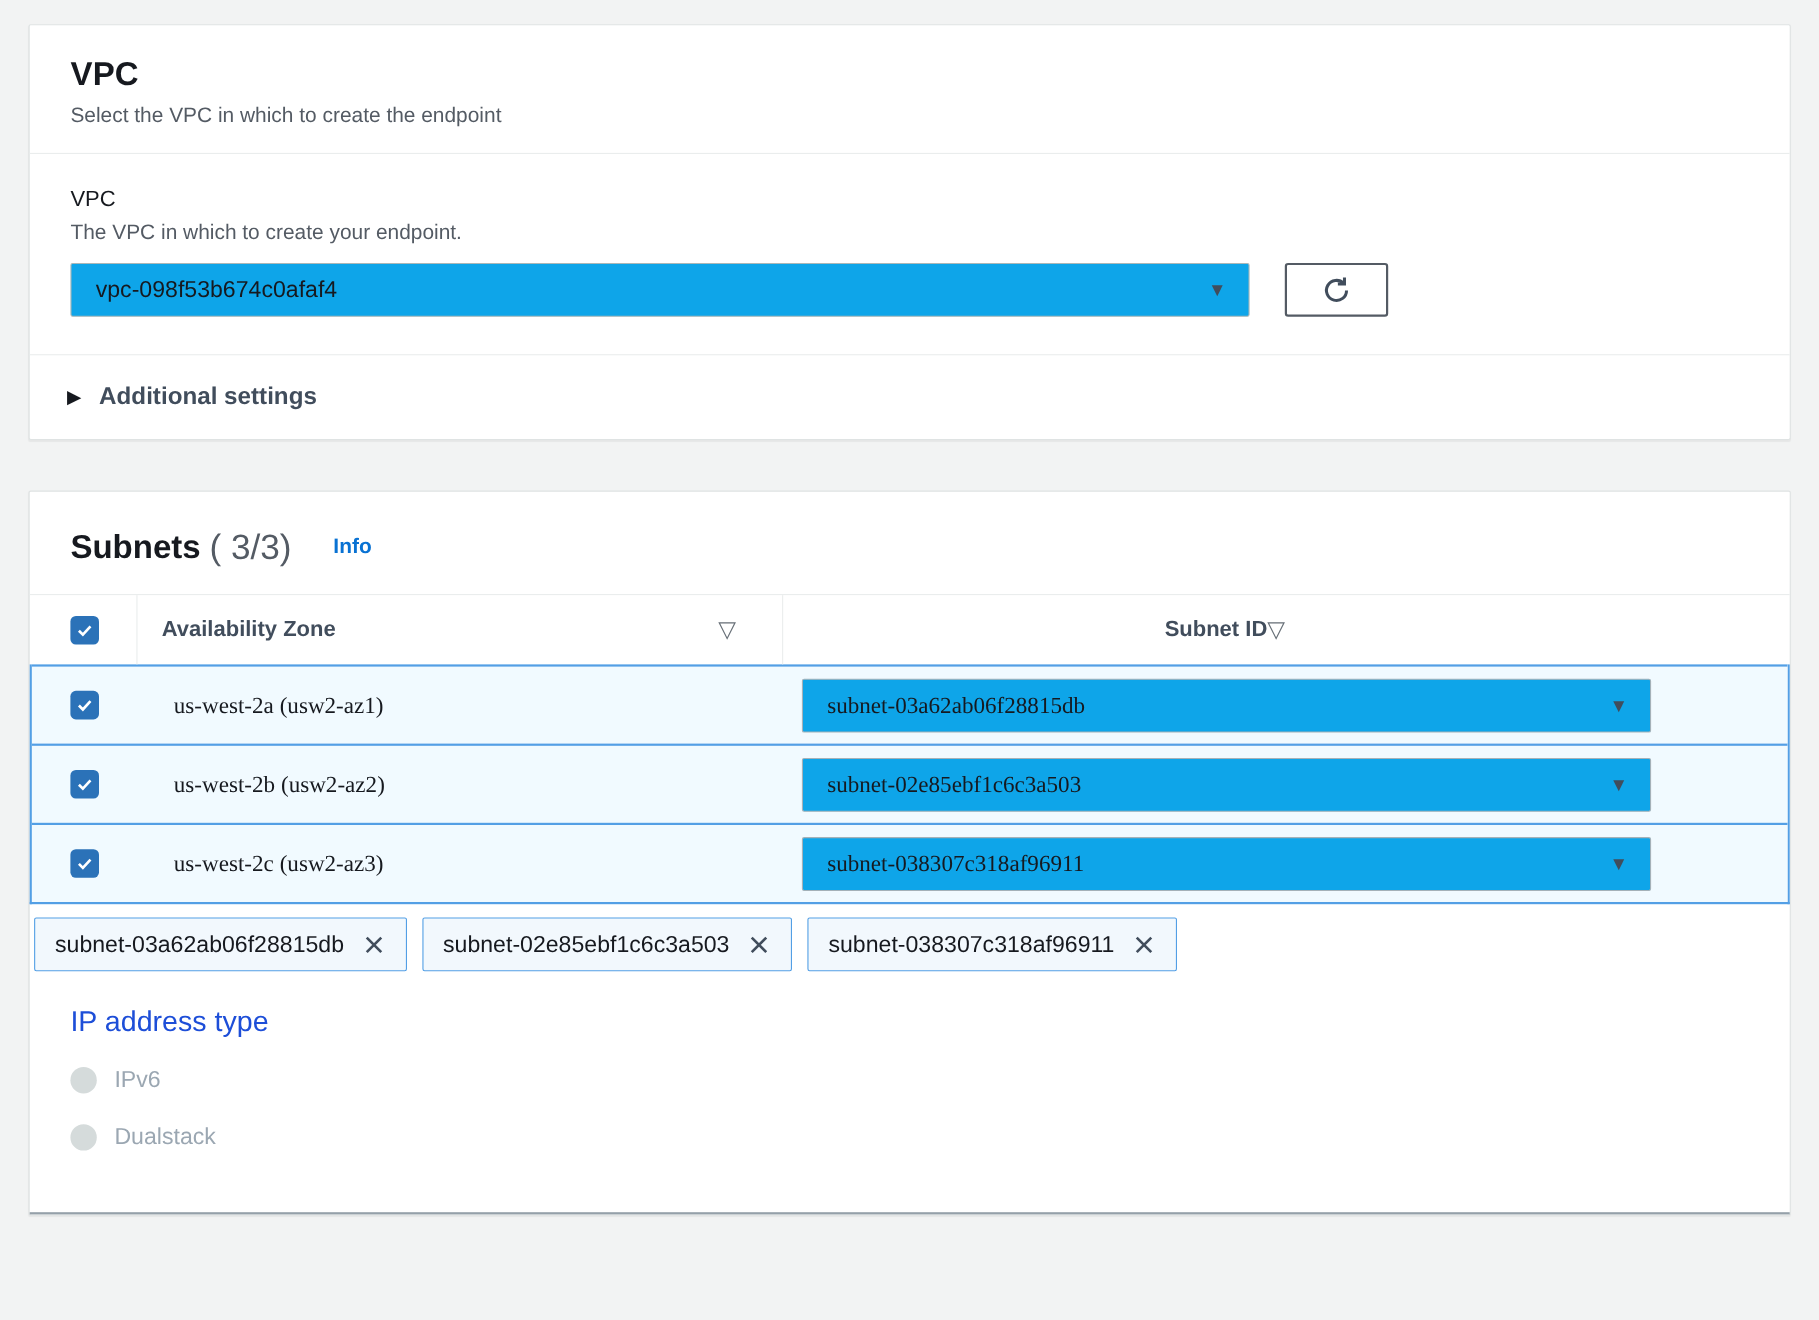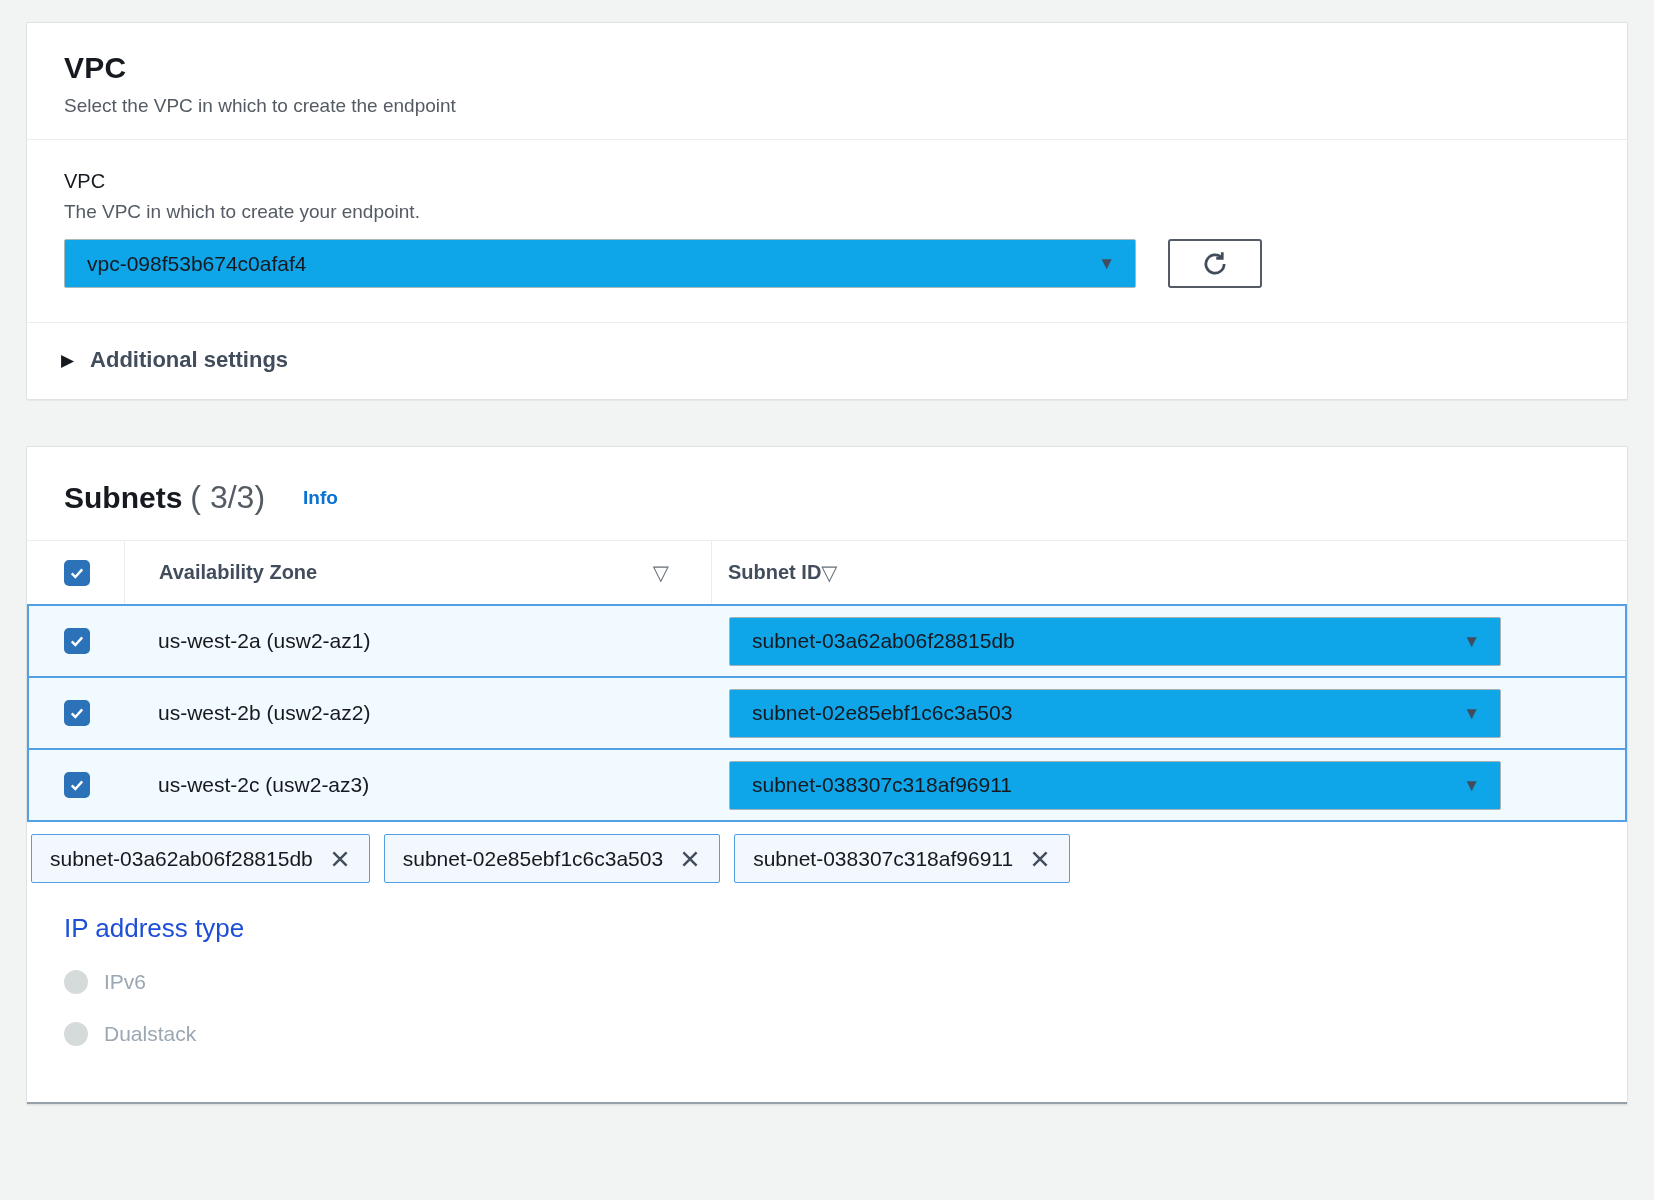--- a/index.html
+++ b/index.html
@@ -69,7 +69,7 @@
   .th-cell { display: flex; align-items: center; height: 100%; font-size: 20px; font-weight: 700; color: #414d5c; }
   .th-cell.with-sep { border-left: 1px solid #eaeded; }
   .th-checkbox-cell { justify-content: flex-start; padding-left: 37px; }
-  .th-az { padding-left: 34px; justify-content: space-between; padding-right: 42px; }
+  .th-az { padding-left: 22px; justify-content: space-between; padding-right: 42px; }
   .th-subnet { padding-left: 16px; justify-content: flex-start; padding-right: 128px; }
   .sort-icon { font-size: 21px; color: #687078; font-weight: 400; }
 

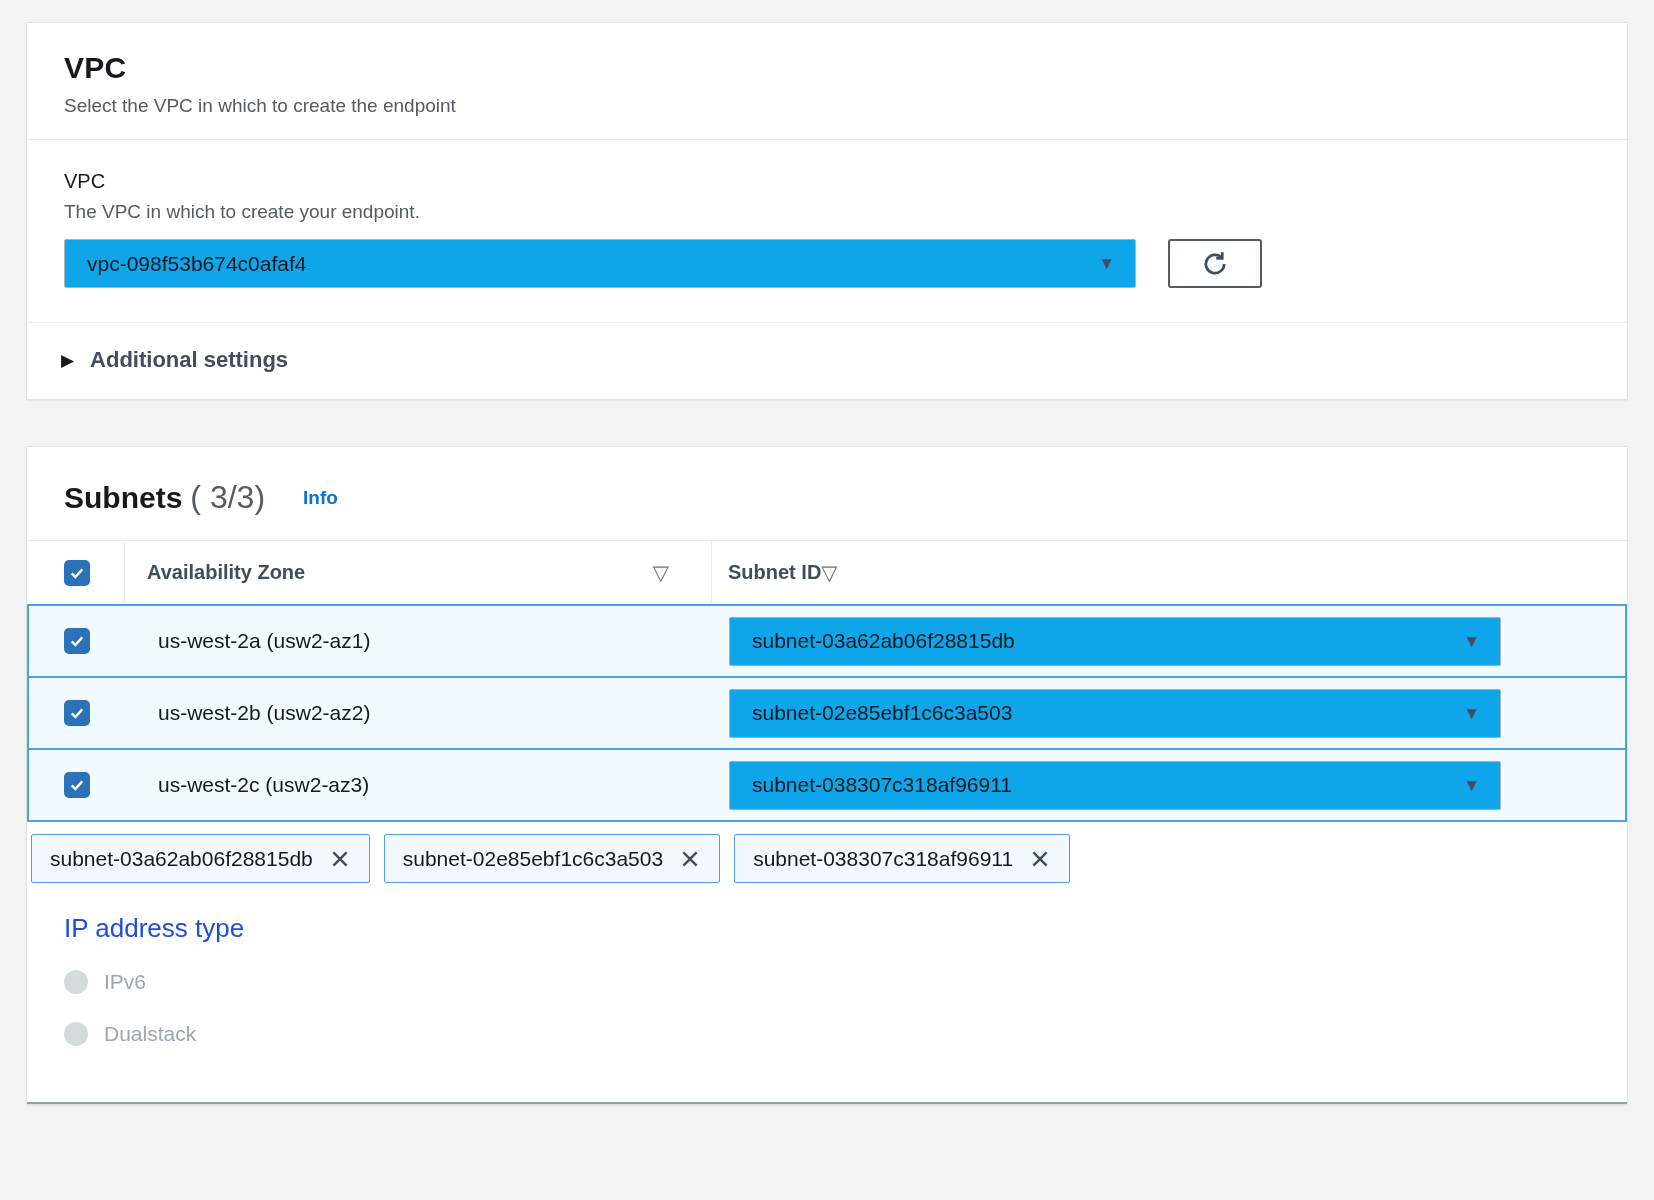--- a/index.html
+++ b/index.html
@@ -70,7 +70,7 @@
   .th-cell.with-sep { border-left: 1px solid #eaeded; }
   .th-checkbox-cell { justify-content: flex-start; padding-left: 37px; }
   .th-az { padding-left: 22px; justify-content: space-between; padding-right: 42px; }
-  .th-subnet { padding-left: 16px; justify-content: flex-start; padding-right: 128px; }
+  .th-subnet { padding-left: 16px; justify-content: center; padding-right: 128px; }
   .sort-icon { font-size: 21px; color: #687078; font-weight: 400; }
 
   .checkbox {

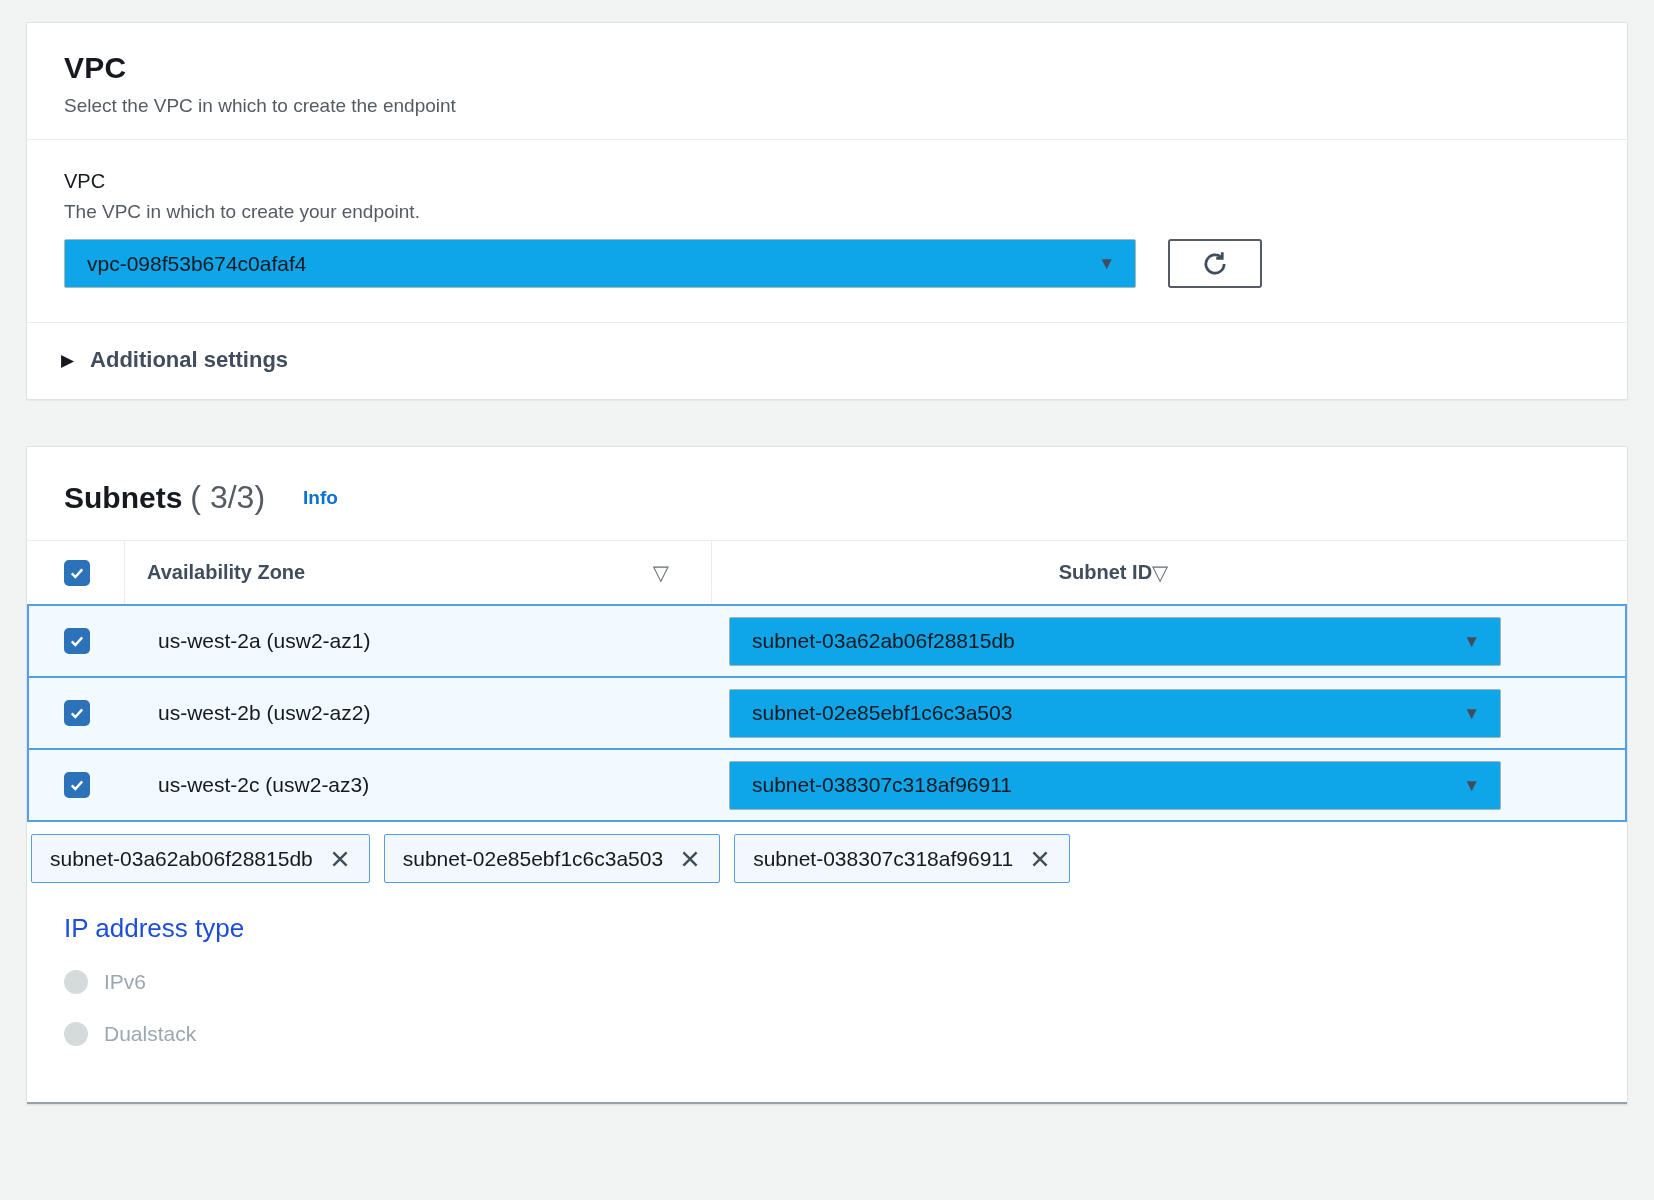--- a/index.html
+++ b/index.html
@@ -81,7 +81,7 @@
     cursor: pointer;
   }
 
-  .rows { border-left: 2px solid #539fe5; border-right: 2px solid #539fe5; border-bottom: 2px solid #539fe5; }
+  .rows { border-left: 2px solid #539fe5; border-right: 2px solid #539fe5; border-bottom: 2px solid #539fe5; font-family: Liberation Serif, serif; }
   .row {
     display: grid; grid-template-columns: 95px 587px 1fr;
     align-items: center; height: 72px;

